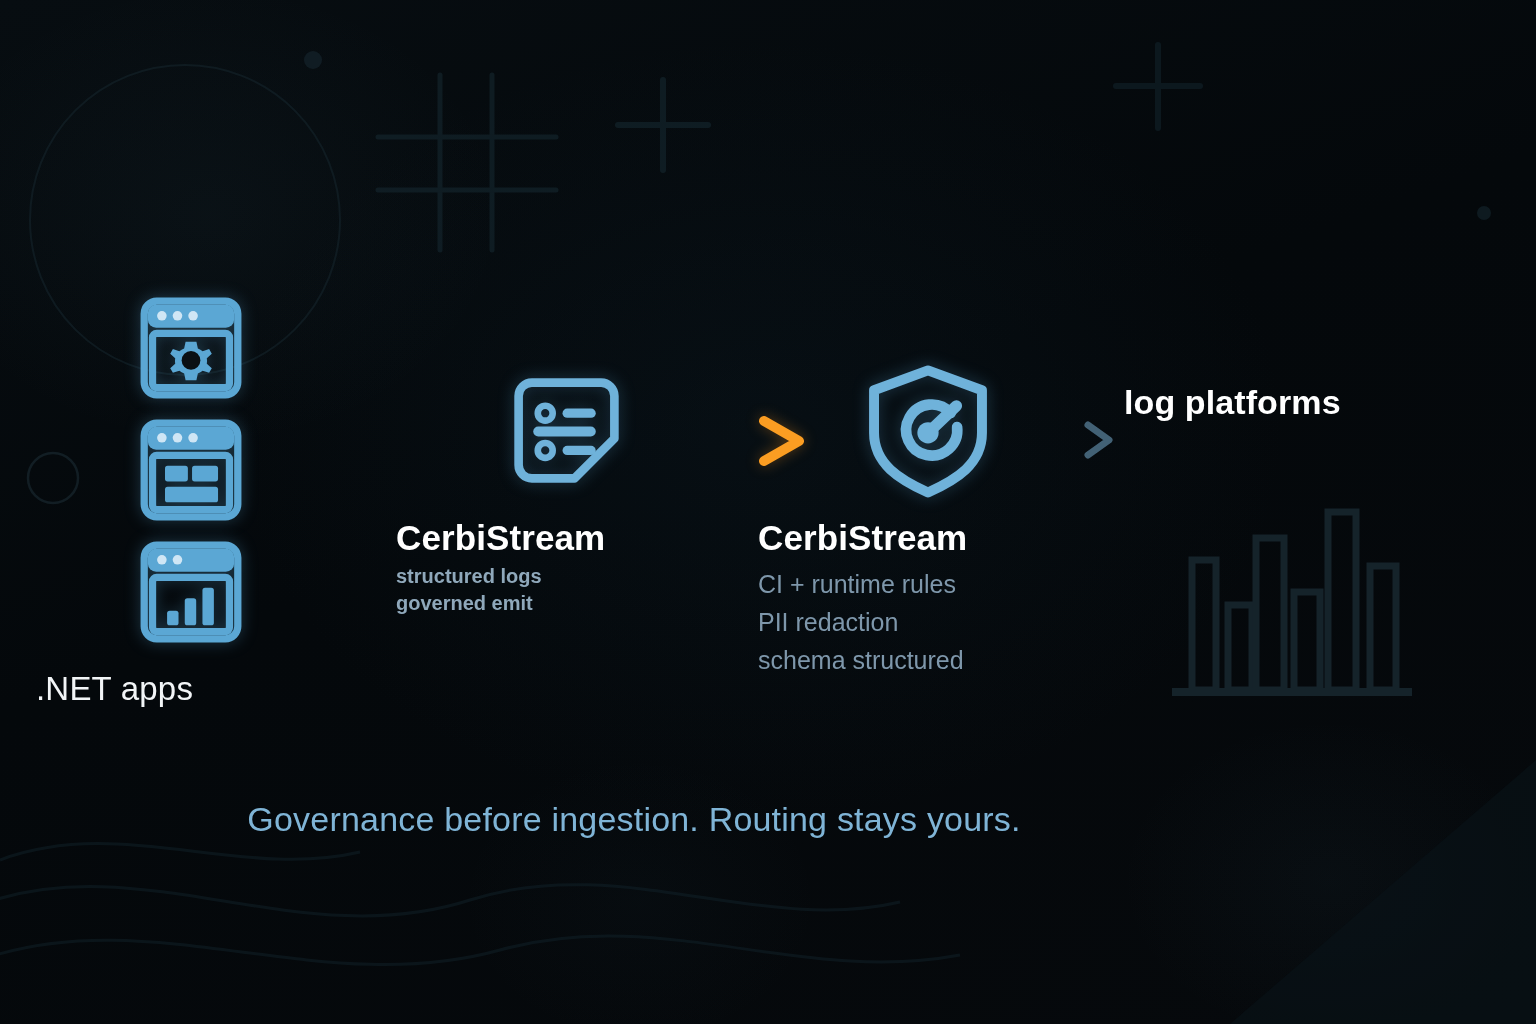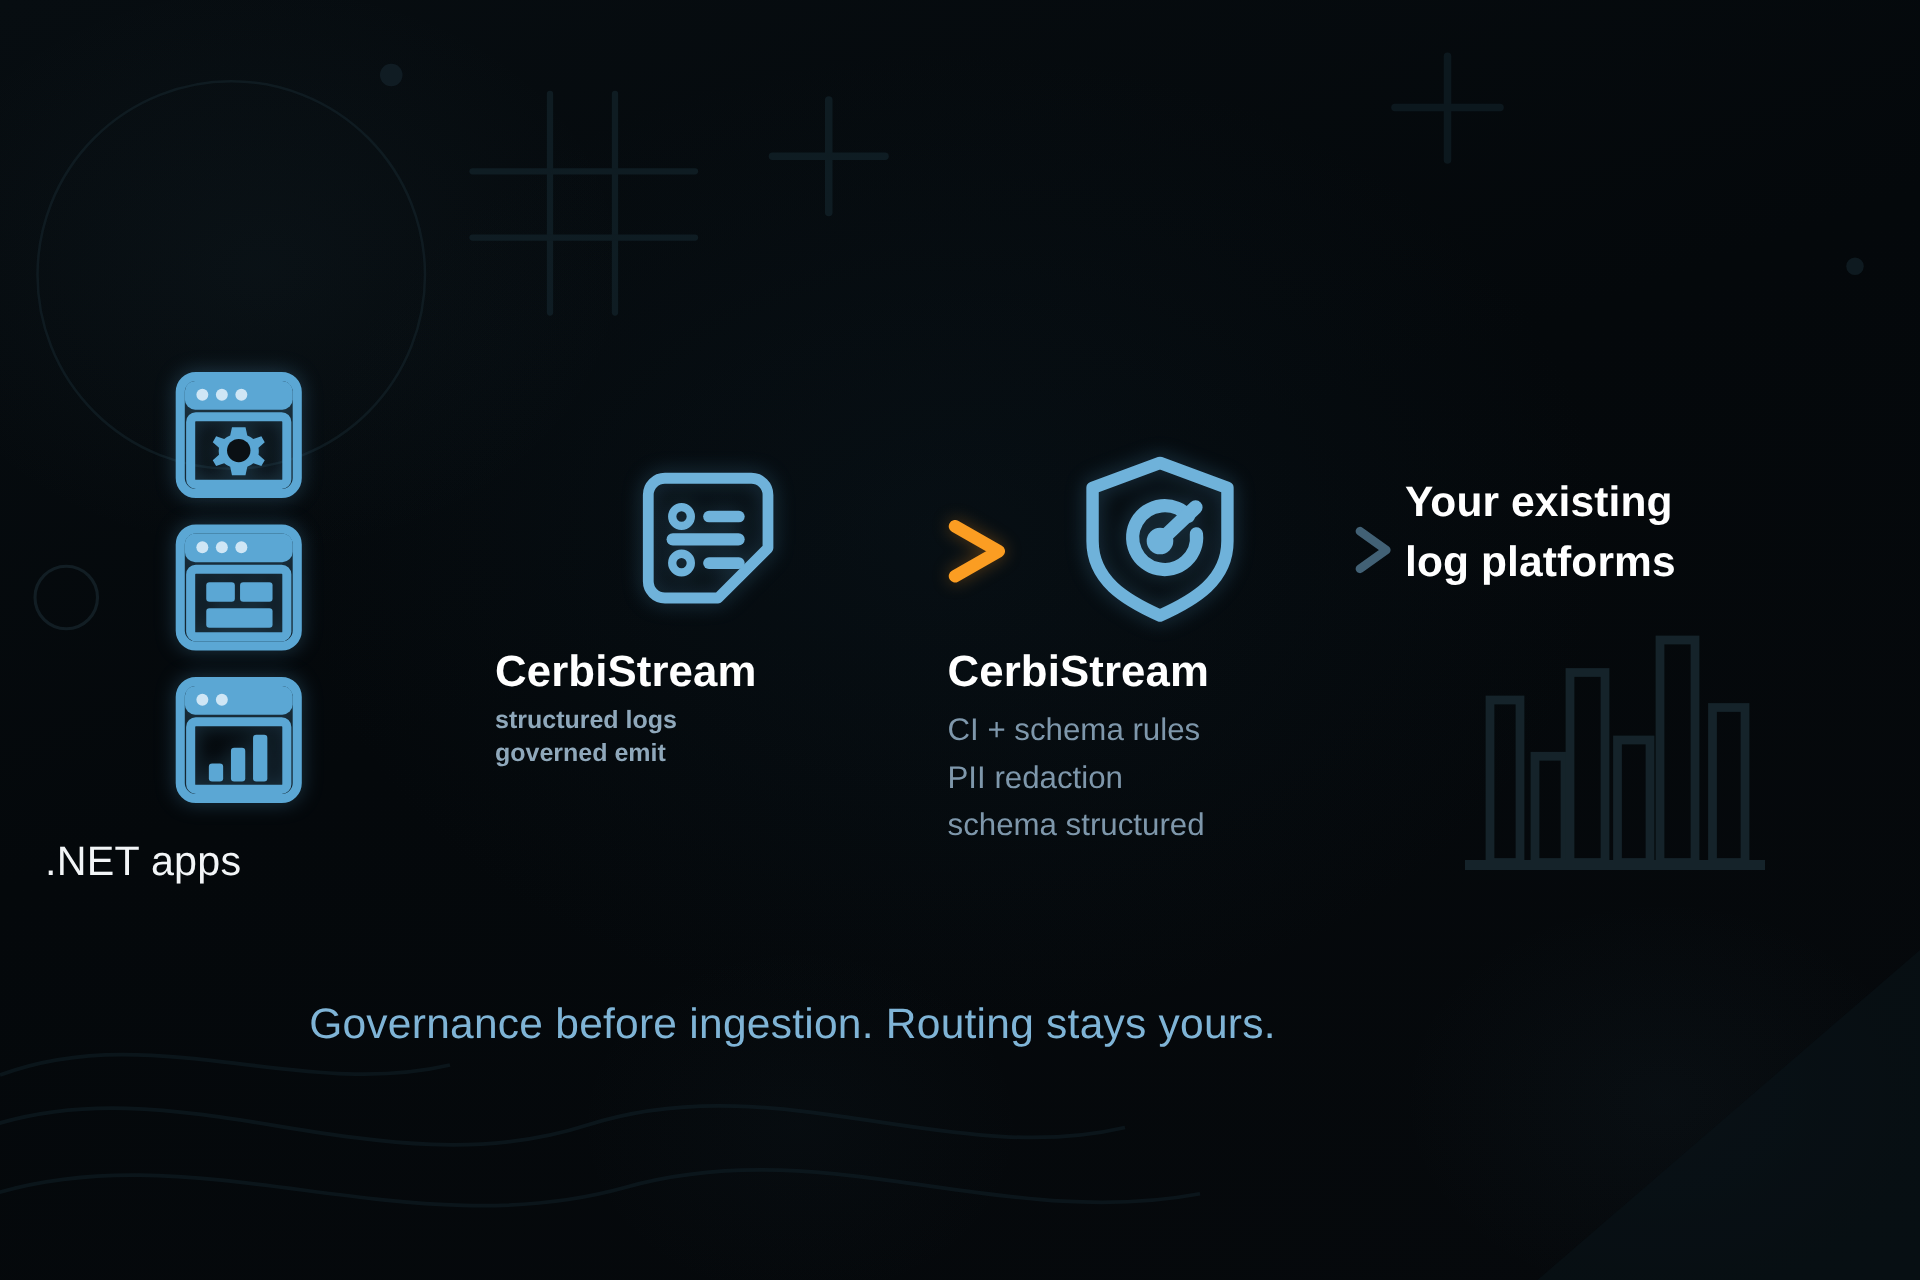--- a/index.html
+++ b/index.html
@@ -267,7 +267,6 @@
 
     <div class="node" id="node-dest">
       <div id="dest-label">
-        <div>Your existing</div>
         <div>log platforms</div>
       </div>
     </div>

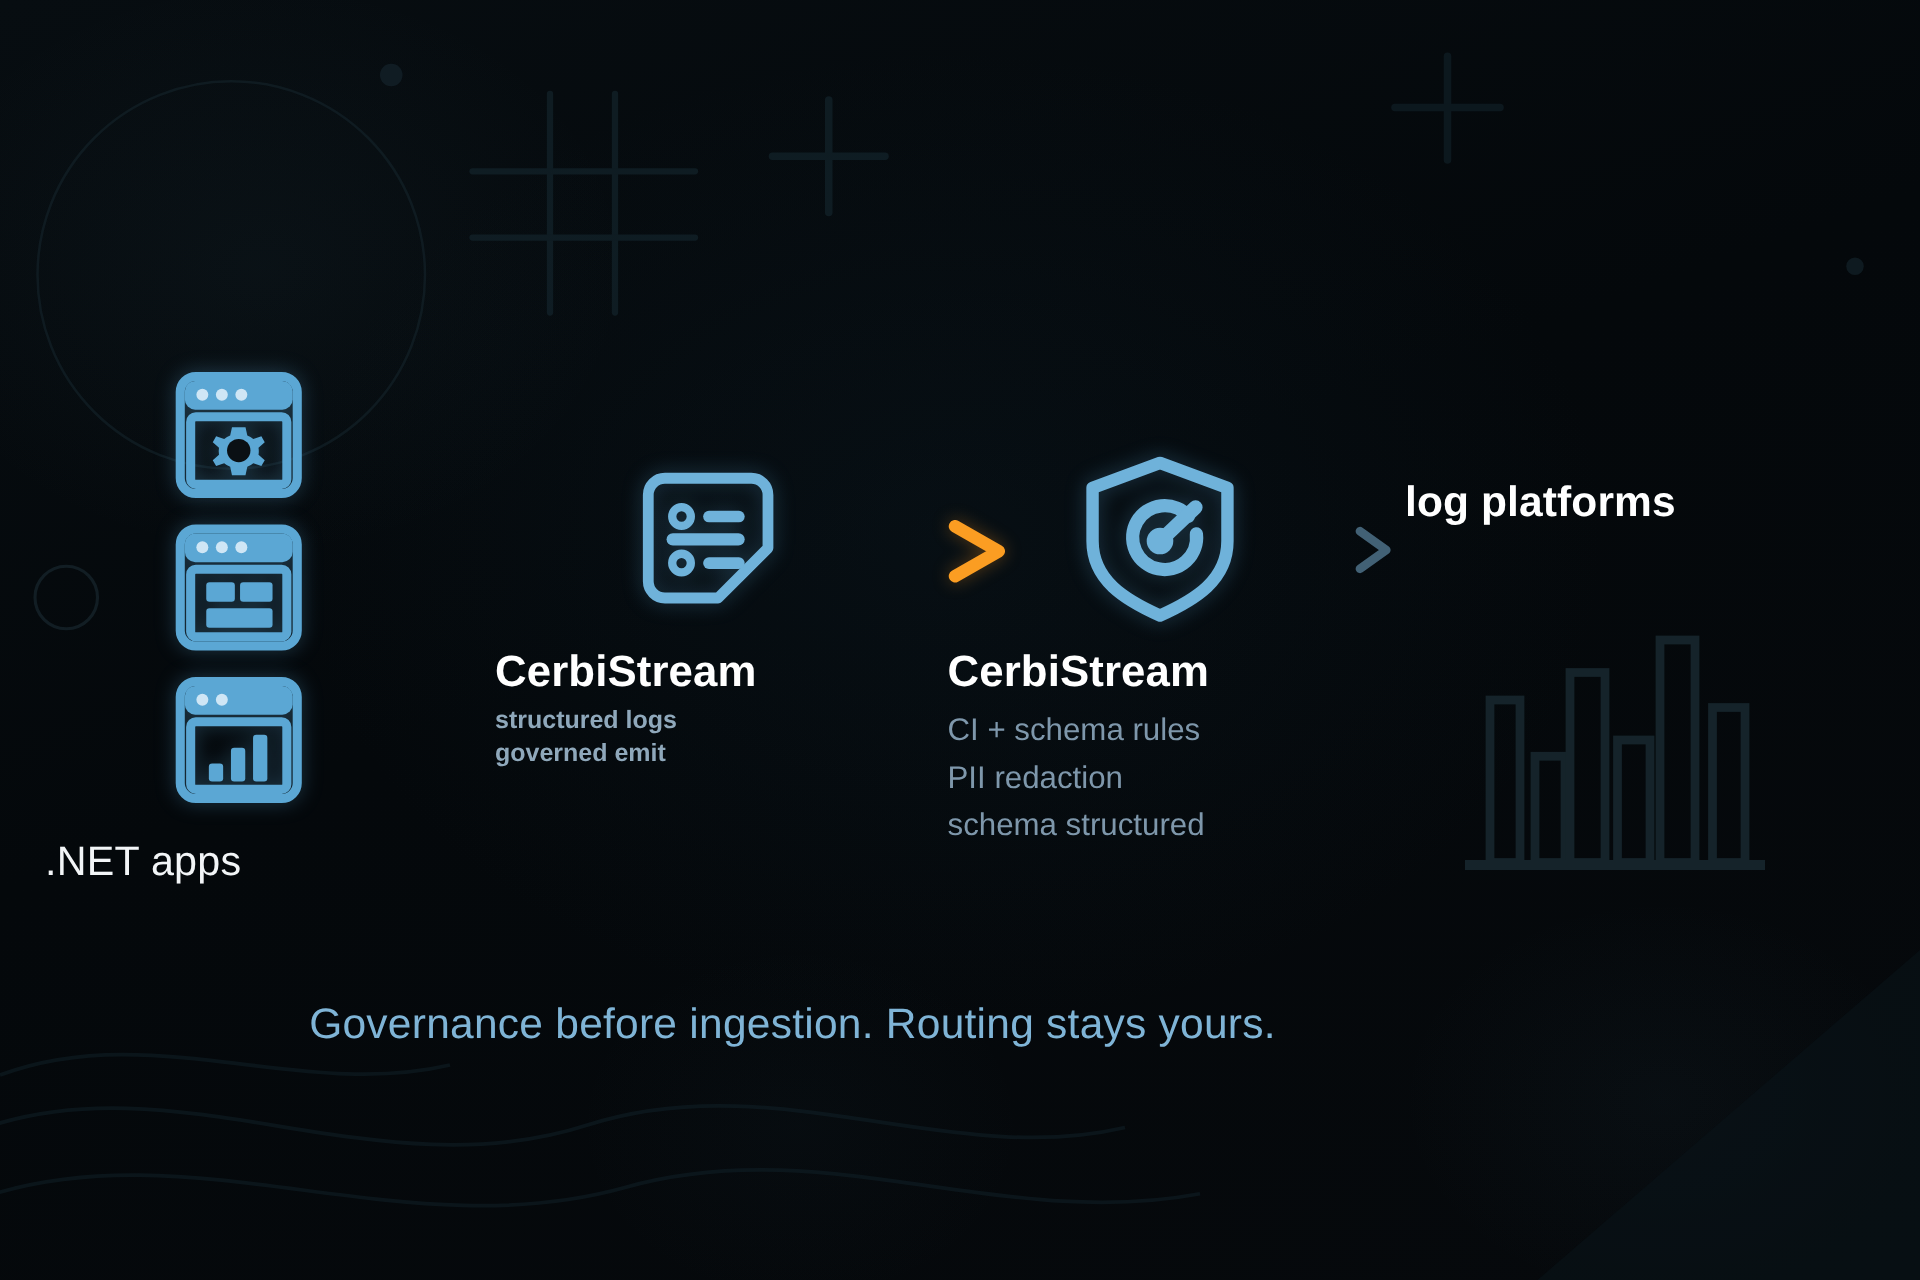--- a/index.html
+++ b/index.html
@@ -260,7 +260,7 @@
         </svg>
       </div>
       <div class="node-title">CerbiStream</div>
-      <div class="node-sub-sm">CI + schema rules</div>
+      <div class="node-sub-sm">CI + runtime rules</div>
       <div class="node-sub-sm" style="margin-top:0">PII redaction</div>
       <div class="node-sub-sm" style="margin-top:0">schema structured</div>
     </div>

